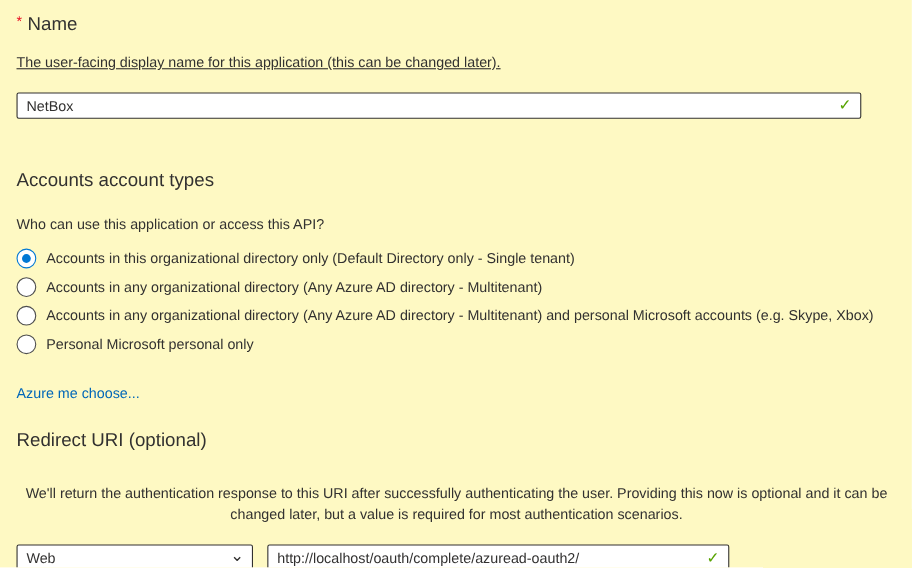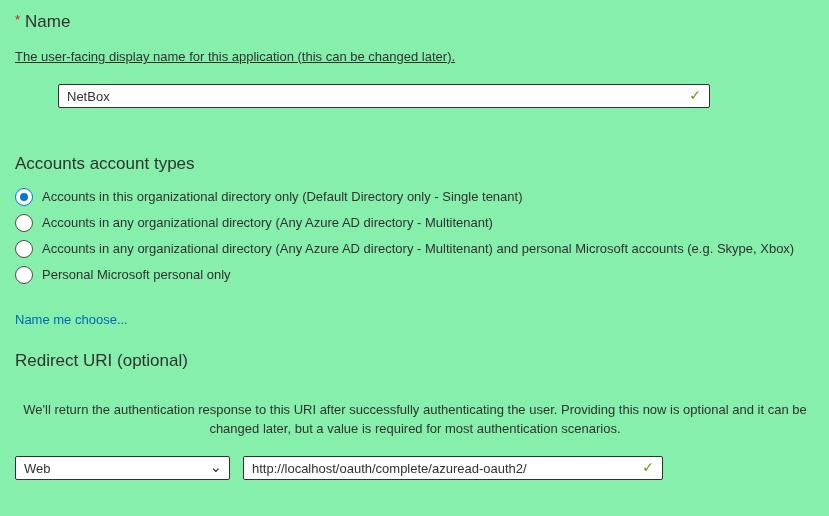--- a/index.html
+++ b/index.html
@@ -10,7 +10,7 @@
     height: 516px;
     box-sizing: border-box;
     padding: 9px 14px 0 15px;
-    background: #86efac;
+    background: #fef9c3;
     overflow: hidden;
   }
 

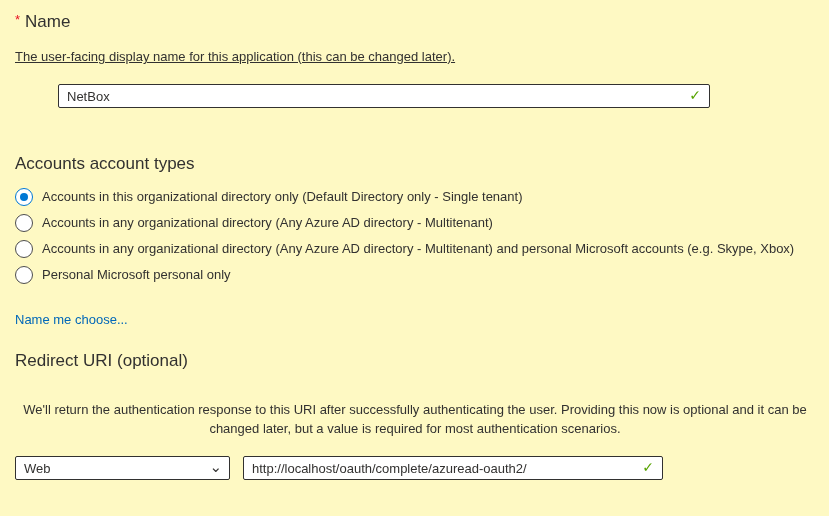--- a/index.html
+++ b/index.html
@@ -69,7 +69,7 @@
     pointer-events: none;
   }
 
-  .full { width: 652px; margin-left: 43px; }
+  .full { width: 768px; }
 
   
   .name-desc   { margin-top: 14px; text-decoration: underline; }

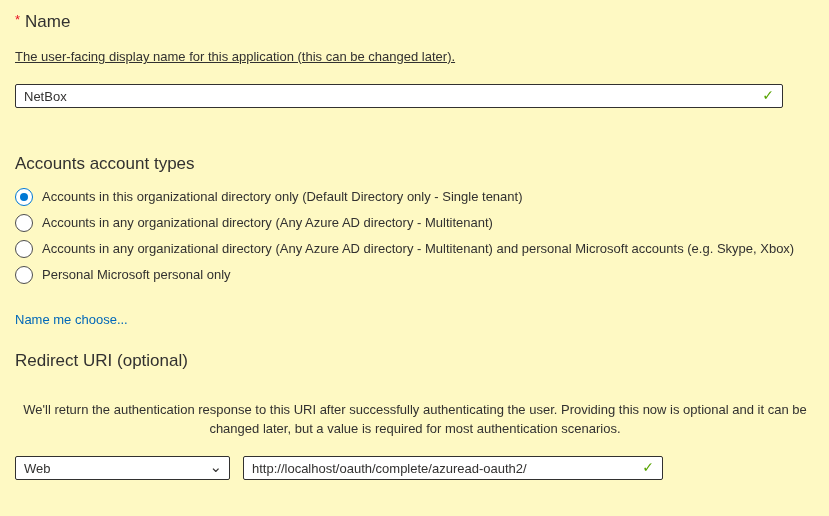--- a/index.html
+++ b/index.html
@@ -175,6 +175,7 @@
   
   <h2 class="section-heading account-heading">Accounts account types</h2>
 
+  <p class="desc question">Who can use this application or access this API?</p>
 
   <div class="radio-group">
     <label class="radio-row">

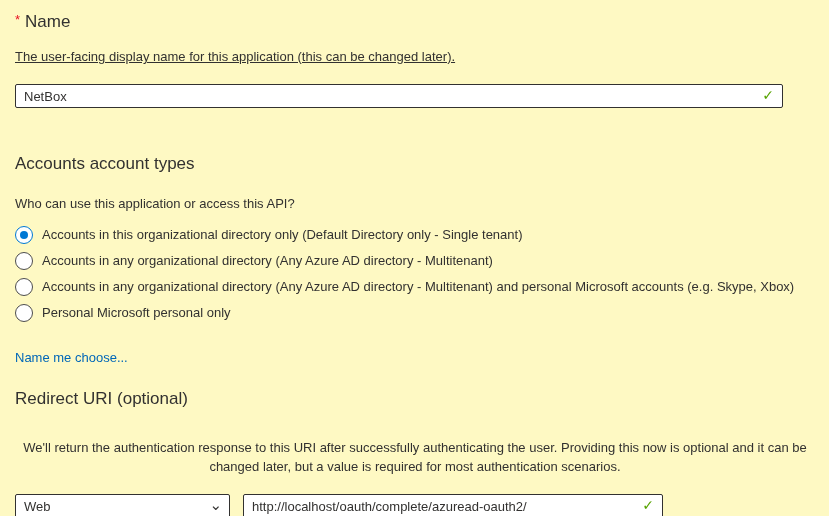--- a/index.html
+++ b/index.html
@@ -196,7 +196,7 @@
     </label>
   </div>
 
-  <a class="help-link">Name me choose...</a>
+  <a class="help-link">Azure me choose...</a>
 
   
   <h2 class="section-heading redirect-heading">Redirect URI (optional)</h2>

